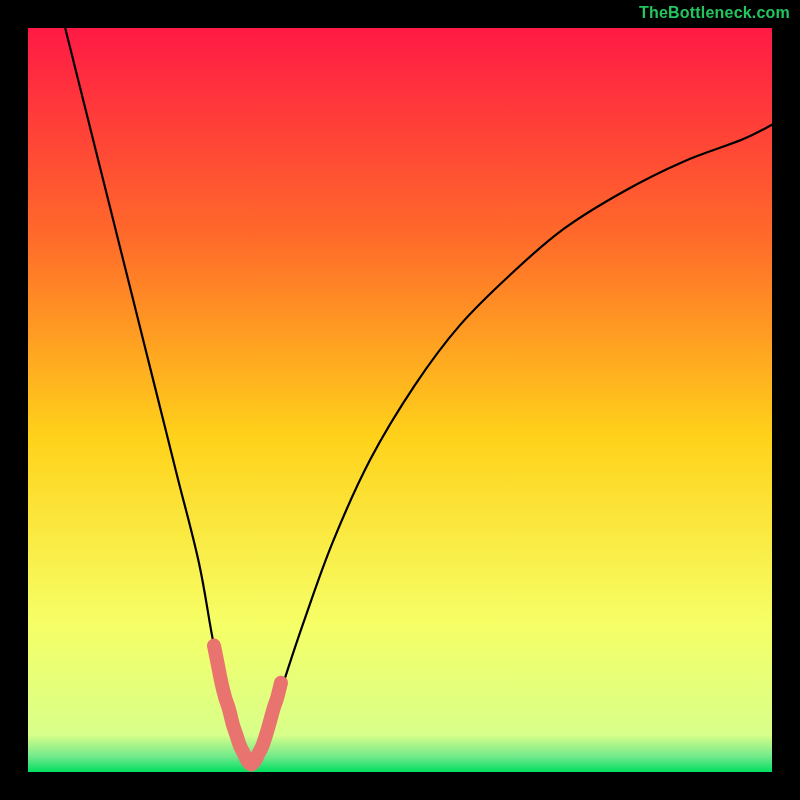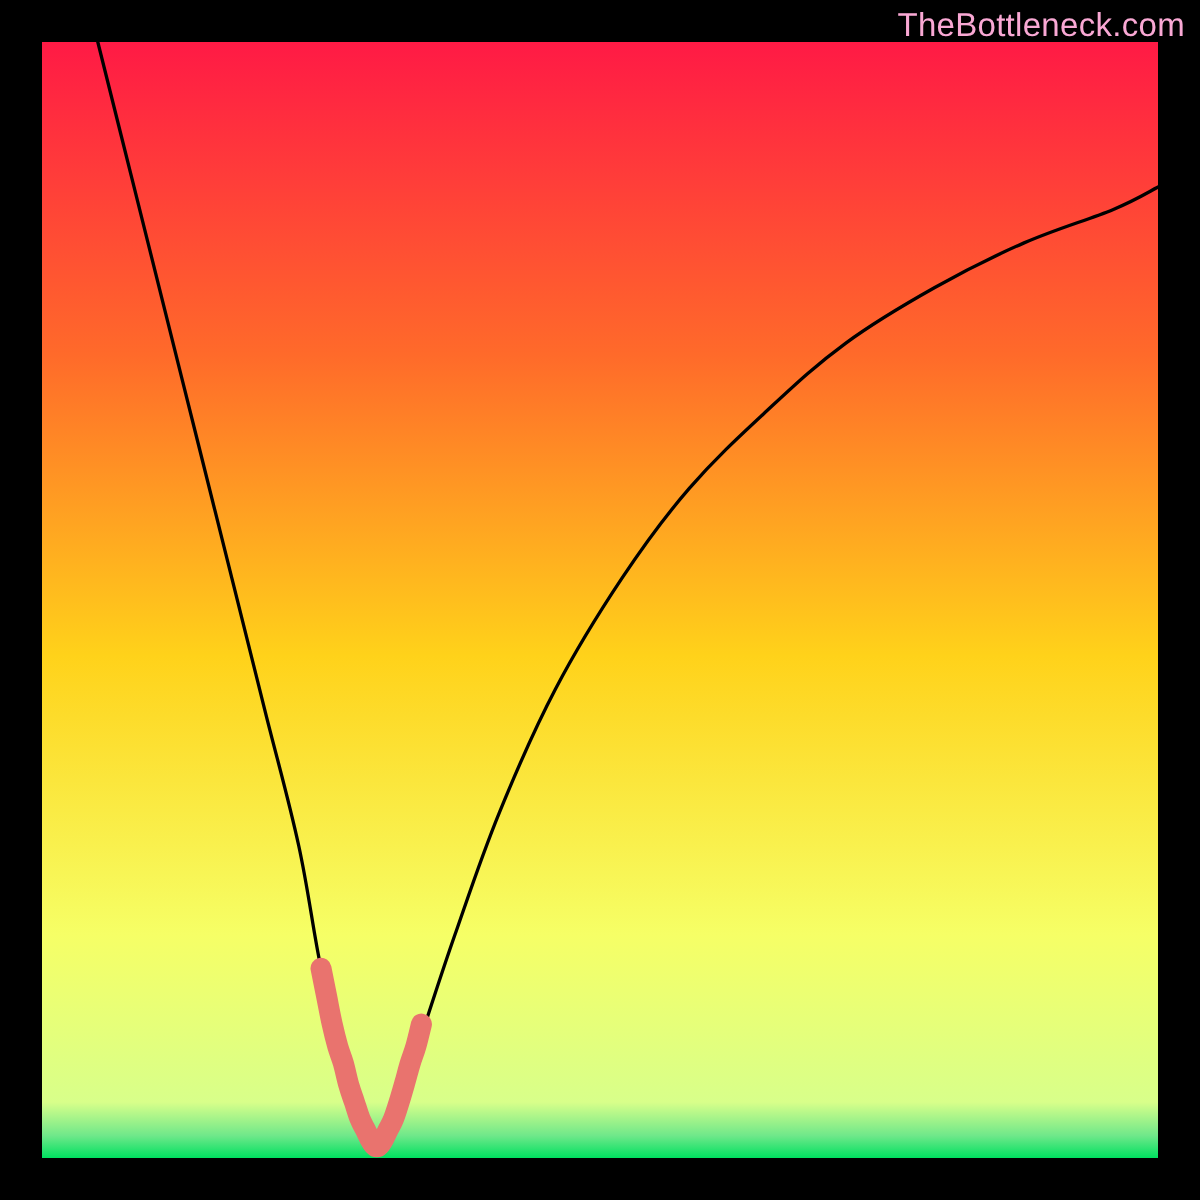--- a/index.html
+++ b/index.html
@@ -23,9 +23,9 @@
     position: absolute;
     top: 4px;
     right: 10px;
-    color: #f9a8d4;
-    font-size: 22px;
-    font-weight: 400;
+    color: #22c55e;
+    font-size: 16px;
+    font-weight: 700;
     letter-spacing: 0.2px;
     user-select: none;
   }

